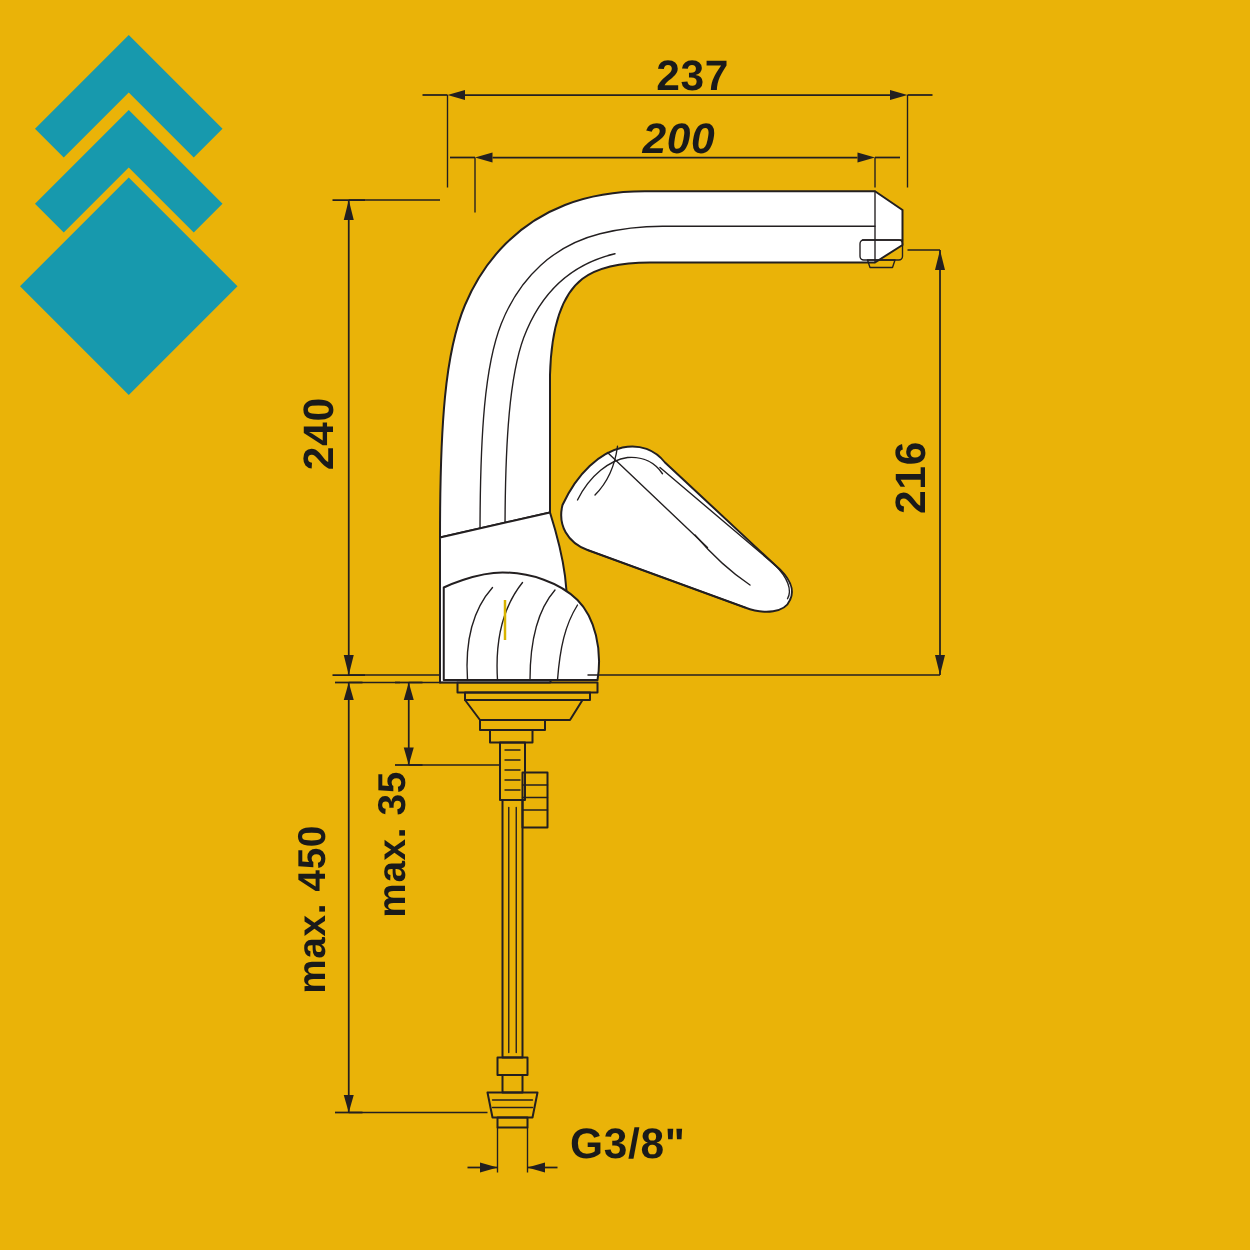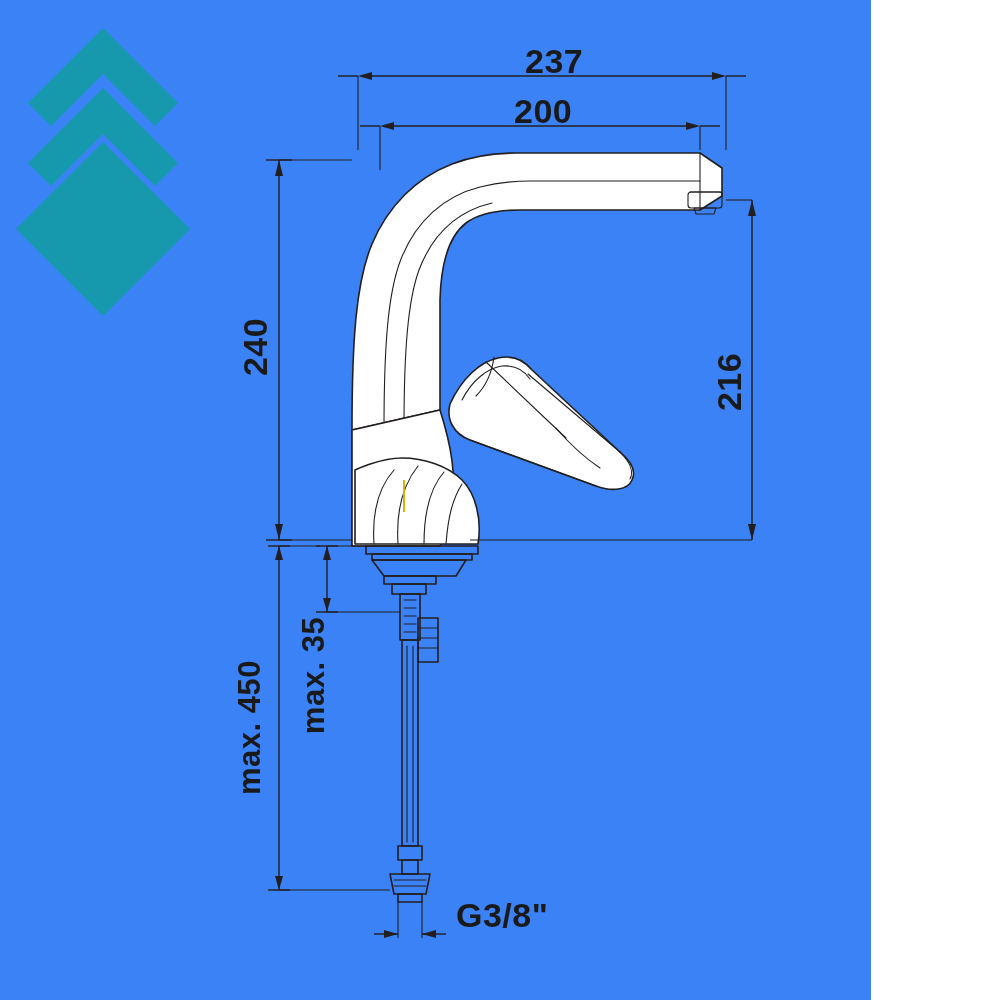--- a/index.html
+++ b/index.html
@@ -16,9 +16,9 @@
   }
   #stage {
     position: relative;
-    width: 871px;
+    width: 1000px;
     height: 1000px;
-    background: #3b82f6;
+    background: #eab308;
   }
   svg#drawing {
     position: absolute;

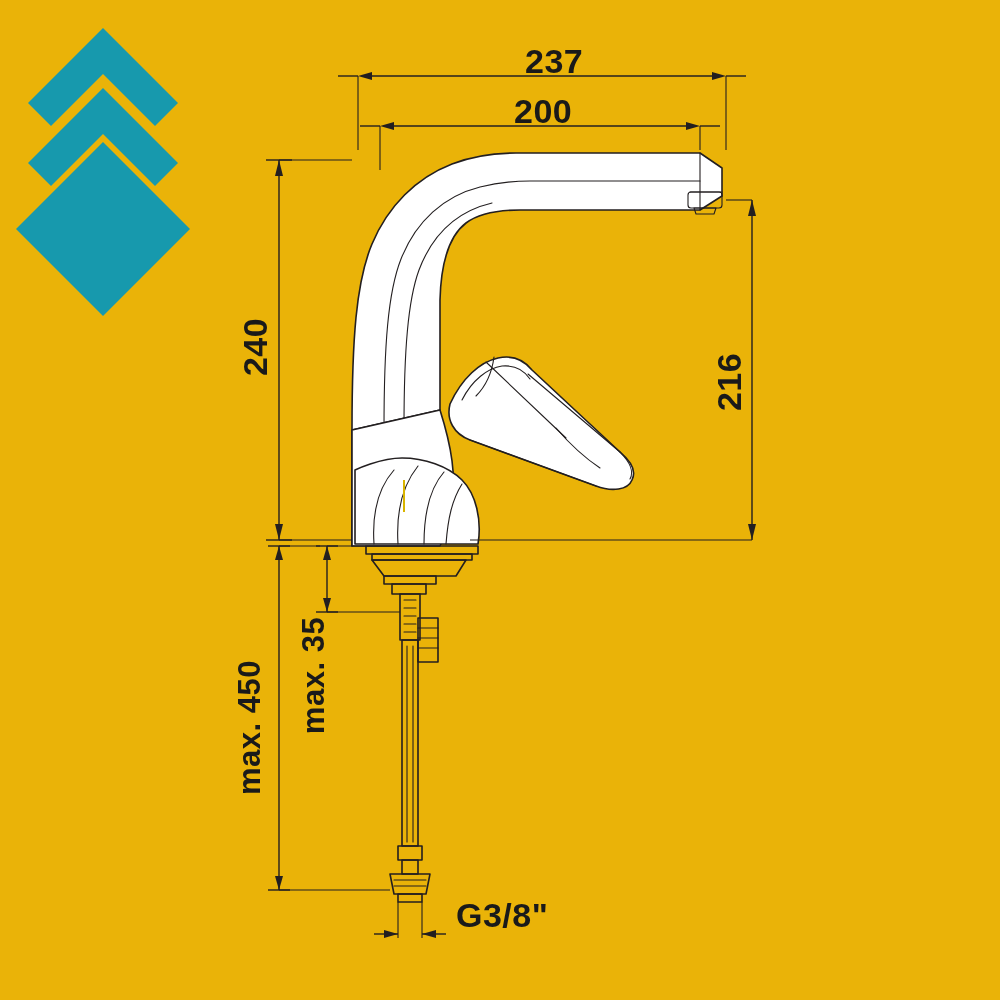--- a/index.html
+++ b/index.html
@@ -231,7 +231,7 @@
 
   <div class="dim-label" style="left:525px; top:44px; font-size:34px;">237</div>
 
-  <div class="dim-label" style="left:514px; top:94px; font-size:34px;">200</div>
+  <div class="dim-label" style="left:514px; top:94px; font-size:34px;font-style:italic;">200</div>
 
   <div class="dim-label vert" style="left:226px; top:330px; font-size:34px; transform:rotate(-90deg);">240</div>
 

